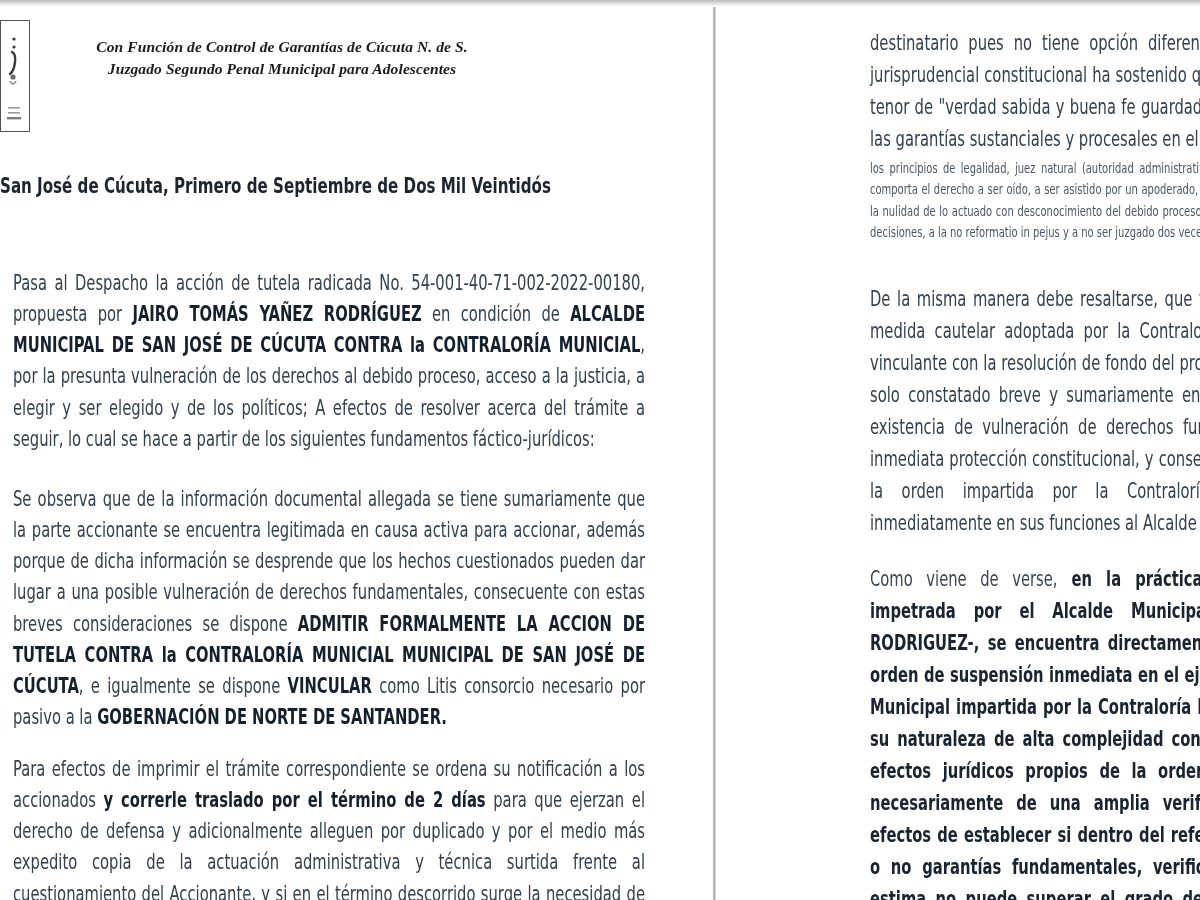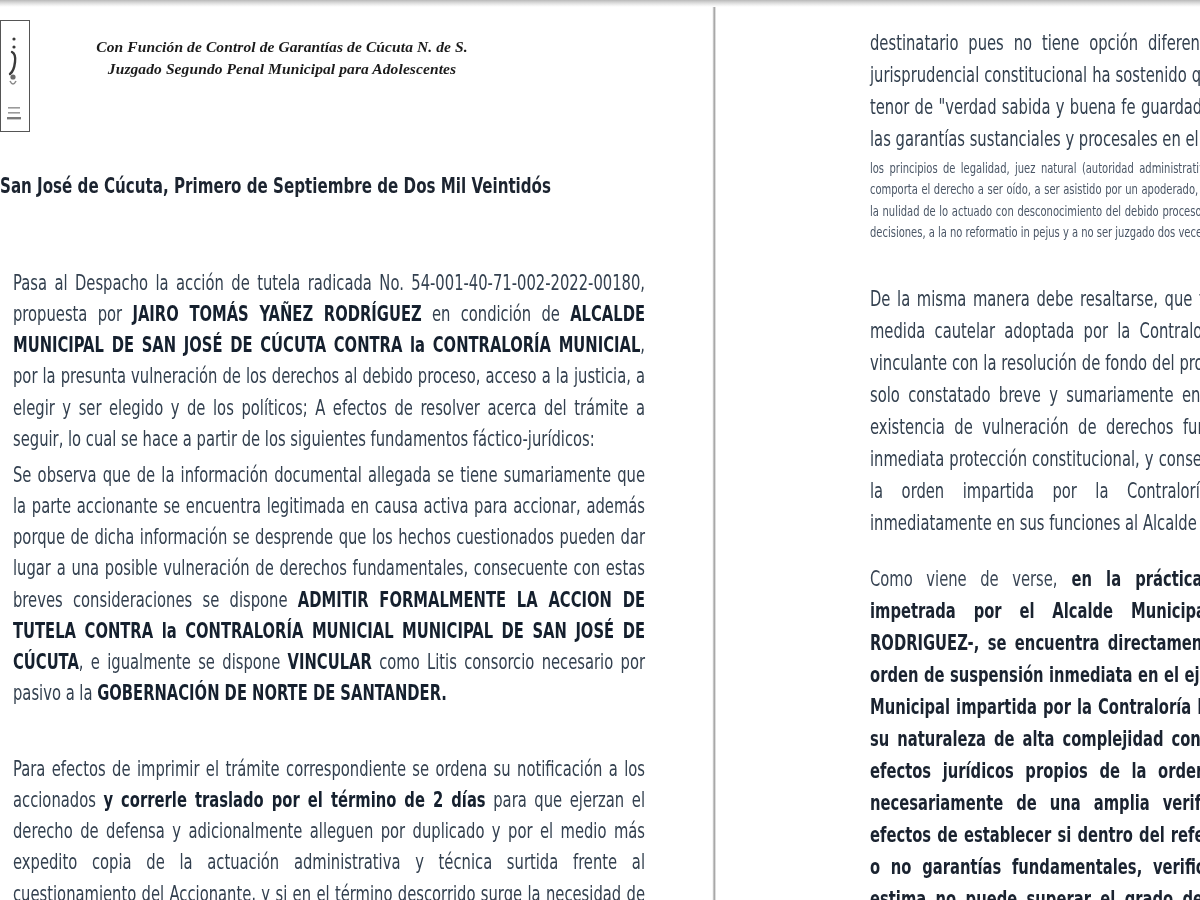--- a/index.html
+++ b/index.html
@@ -136,7 +136,7 @@
   }
 
   #p1 { top: 262px; }
-  #p2 { top: 454px; }
+  #p2 { top: 478px; }
   #p3 { top: 748px; }
 
   

